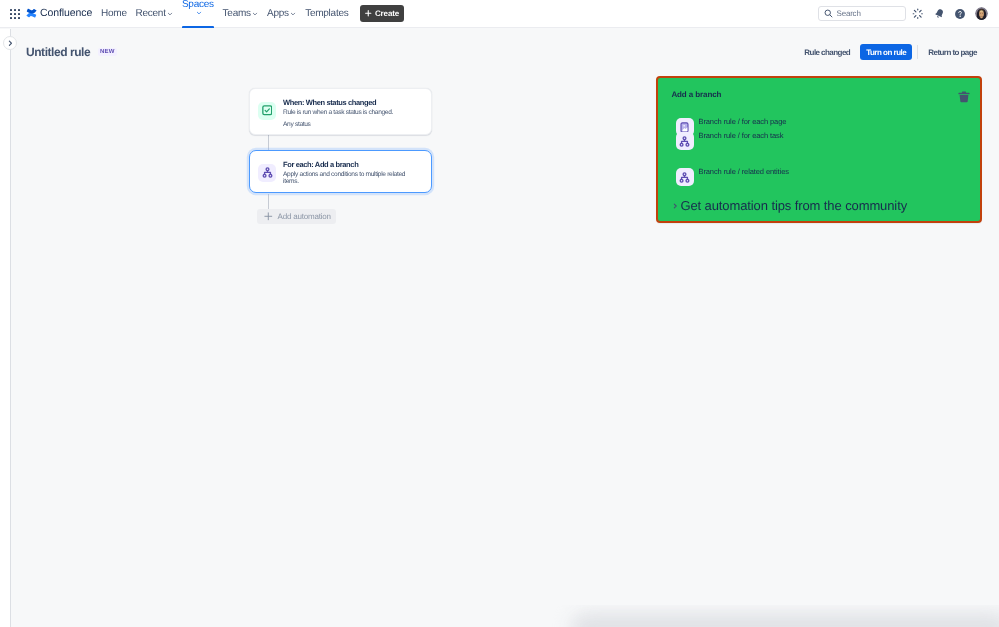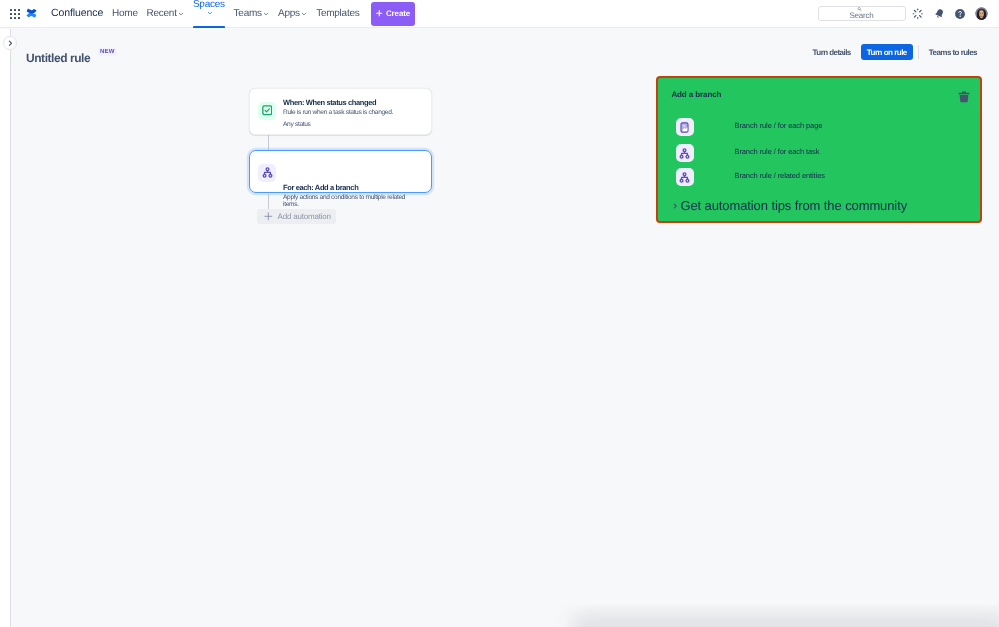--- a/index.html
+++ b/index.html
@@ -15,7 +15,7 @@
                justify-content:center;cursor:pointer;}
   .brand{display:flex;align-items:center;margin-left:1px;cursor:pointer;}
   .brand .mark{width:11px;height:10.3px;display:block;}
-  .brand .name{font-size:10.5px;color:#172B4D;margin-left:14px;letter-spacing:-0.1px;
+  .brand .name{font-size:10.5px;color:#172B4D;margin-left:3px;letter-spacing:-0.1px;
                font-weight:400;line-height:1;}
   .navitems{display:flex;align-items:center;margin-left:4.5px;height:29px;}
   .navitem{display:flex;align-items:center;padding:0 4.4px;font-size:10px;

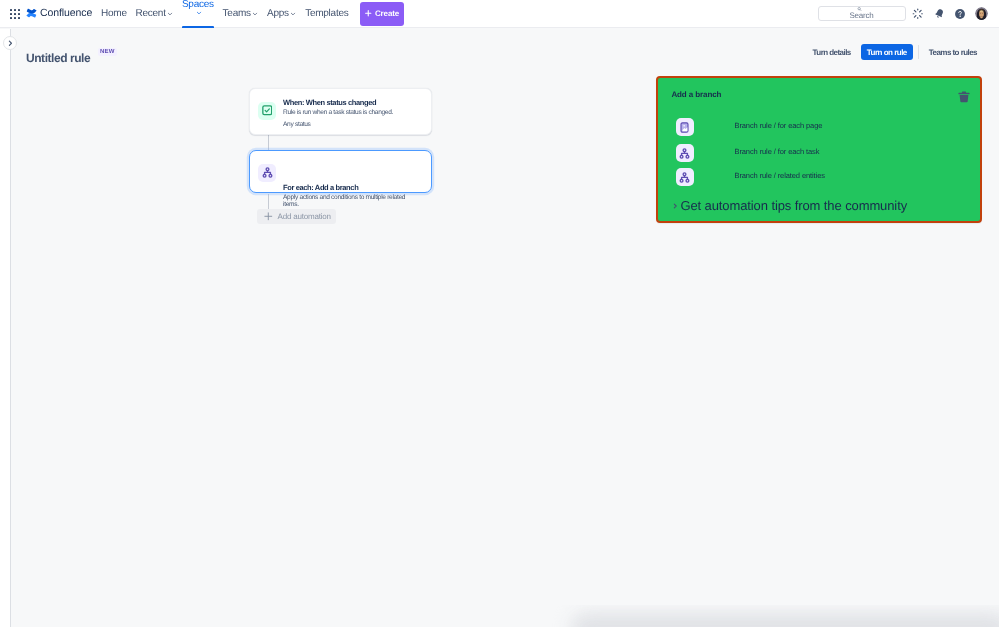--- a/index.html
+++ b/index.html
@@ -25,7 +25,7 @@
   .navitem.active{color:#0C66E4;font-weight:500;flex-direction:column;}
   .navitem.active:after{content:"";position:absolute;left:4px;right:4px;bottom:0;height:2px;
            background:#0C66E4;border-radius:1px 1px 0 0;}
-  .createbtn{margin-left:7.5px;height:24px;background:#8b5cf6;border-radius:3px;color:#fff;
+  .createbtn{margin-left:7.5px;height:17px;background:#404040;border-radius:3px;color:#fff;
            font-size:8px;font-weight:700;display:flex;align-items:center;padding:0 5px;
            cursor:pointer;letter-spacing:-0.1px;}
   .createbtn .pl{margin-right:3px;display:block;}

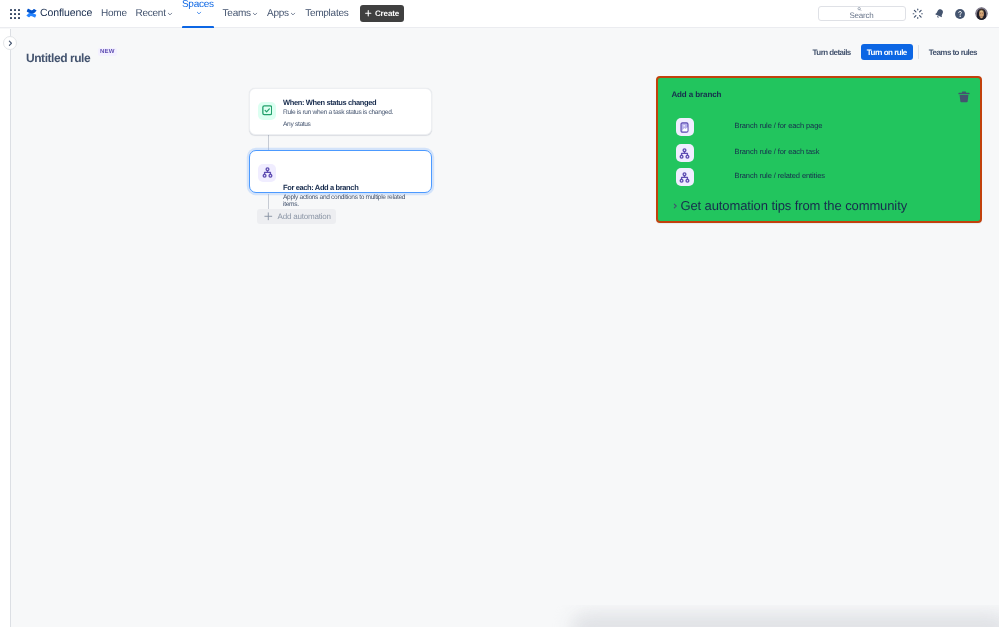--- a/index.html
+++ b/index.html
@@ -33,7 +33,7 @@
   .navicon:nth-of-type(1){margin-left:0;}
   .navright>.navicon:first-of-type{margin-left:0;}
   .searchbox{width:88px;height:15px;border:1px solid #DFE1E6;border-radius:3px;display:flex;
-           align-items:center;padding:0 5px;box-sizing:border-box;cursor:text;background:#fff;flex-direction:column;}
+           align-items:center;padding:0 5px;box-sizing:border-box;cursor:text;background:#fff;}
   .searchbox .sicon{display:block;margin-right:4px;}
   .searchbox{margin-right:2.5px;}
   .searchbox .ph{font-size:8px;color:#6B778C;letter-spacing:-0.2px;}

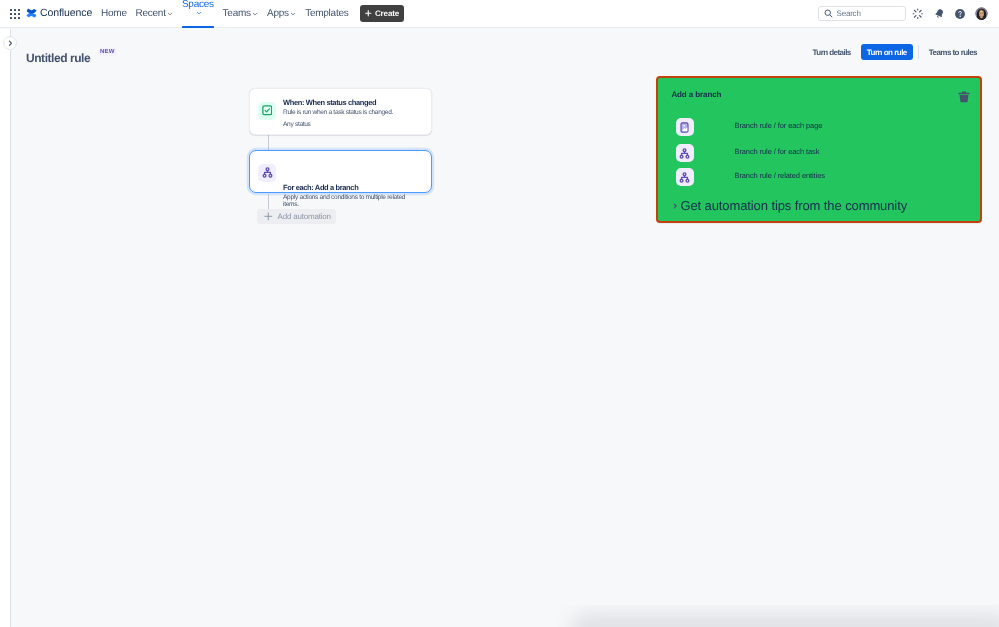--- a/index.html
+++ b/index.html
@@ -51,7 +51,7 @@
      align-items:center;justify-content:center;cursor:pointer;z-index:4;box-sizing:border-box;}
 
   .pagehdr{position:absolute;left:11px;top:0;right:0;height:40px;}
-  .ruletitle{position:absolute;left:15px;top:23px;font-size:12px;color:#44546F;font-weight:700;
+  .ruletitle{position:absolute;left:15px;top:17px;font-size:12px;color:#44546F;font-weight:700;
              letter-spacing:-0.45px;line-height:12px;}
   .newbadge{position:absolute;left:87px;top:19px;height:8px;line-height:8px;font-size:6px;
             color:#5E4DB2;font-weight:700;letter-spacing:0.2px;background:#F3F0FF;

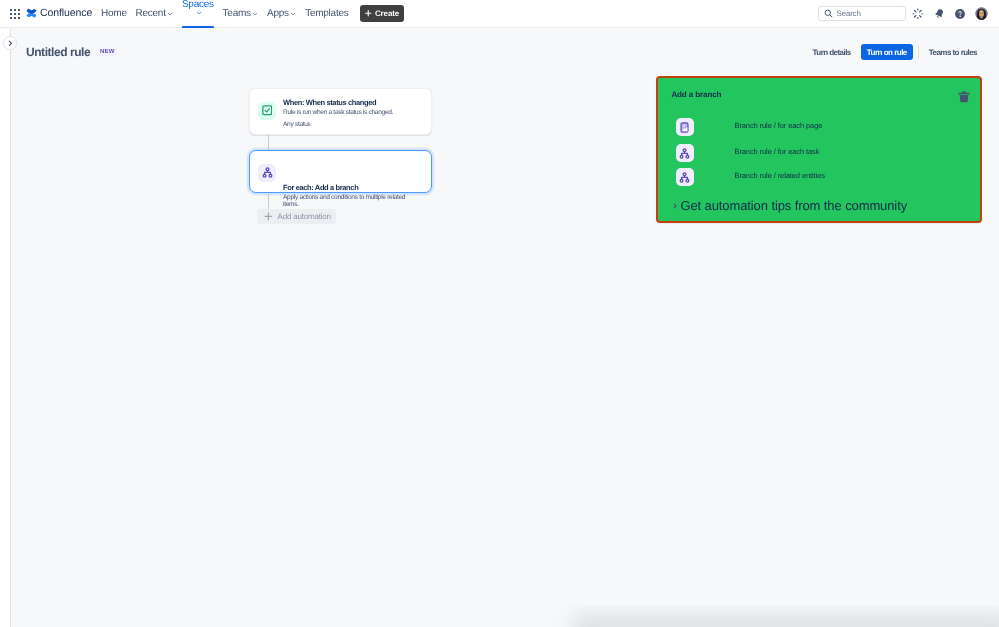--- a/index.html
+++ b/index.html
@@ -254,7 +254,7 @@
       <div class="ruletitle">Untitled rule</div>
       <div class="newbadge">NEW</div>
       <div class="hdractions">
-        <div class="hdrlink">Turn details</div>
+        <div class="hdrlink">Rule changed</div>
         <div class="turnon">Turn on rule</div>
         <div class="vdiv"></div>
         <div class="hdrlink">Teams to rules</div>

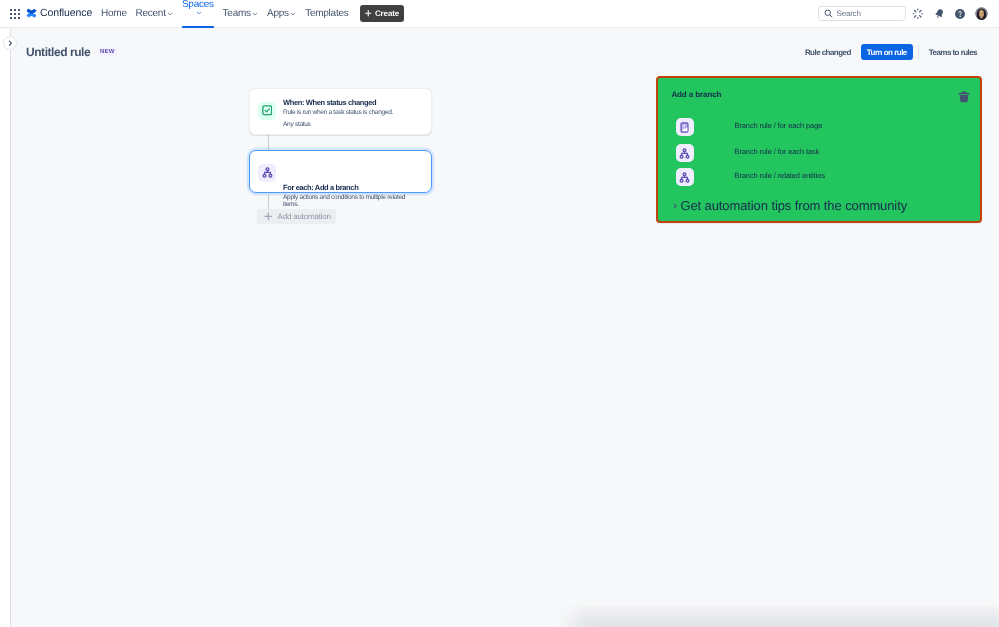--- a/index.html
+++ b/index.html
@@ -257,7 +257,7 @@
         <div class="hdrlink">Rule changed</div>
         <div class="turnon">Turn on rule</div>
         <div class="vdiv"></div>
-        <div class="hdrlink">Teams to rules</div>
+        <div class="hdrlink">Return to page</div>
       </div>
     </div>
 

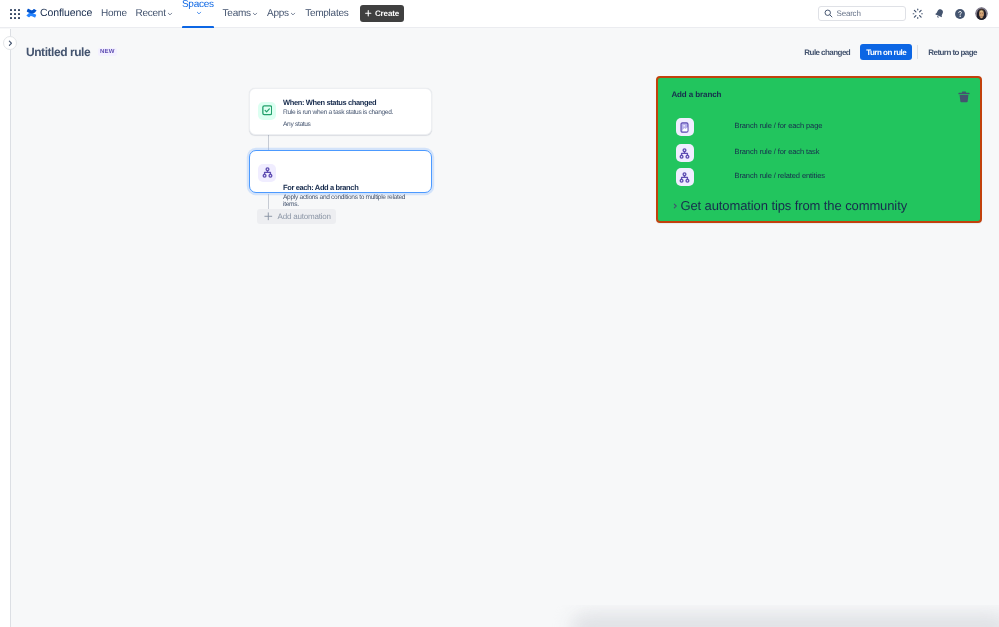--- a/index.html
+++ b/index.html
@@ -100,7 +100,7 @@
               letter-spacing:-0.1px;line-height:9px;}
   .trash{position:absolute;left:299.5px;top:13.2px;width:12px;height:11.5px;display:flex;
          align-items:center;justify-content:center;cursor:pointer;}
-  .opt{position:absolute;left:17.5px;display:flex;align-items:center;cursor:pointer;gap:36px;}
+  .opt{position:absolute;left:17.5px;display:flex;cursor:pointer;}
   .opticon{width:18px;height:18px;border-radius:5px;background:#F0EDFF;display:flex;
            align-items:center;justify-content:center;flex:none;}
   .optlabel{margin-left:5px;font-size:7.5px;color:#172B4D;letter-spacing:-0.1px;

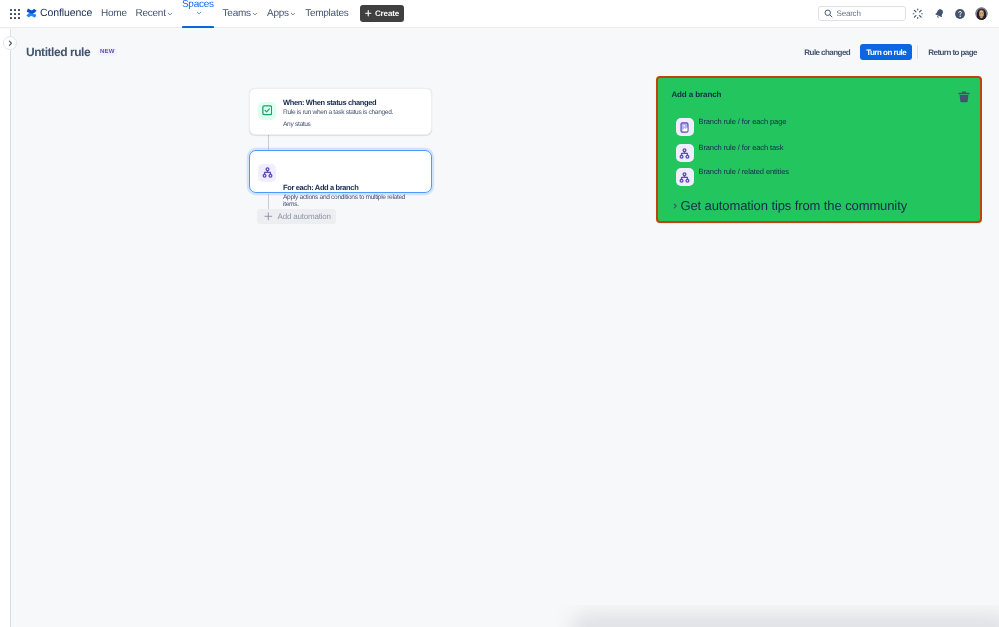--- a/index.html
+++ b/index.html
@@ -328,7 +328,7 @@
               </div>
               <div class="optlabel">Branch rule / for each page</div>
             </div>
-            <div class="opt" style="top: 66px;">
+            <div class="opt" style="top: 54px;">
               <div class="opticon">
                 <svg width="11" height="11" viewBox="0 0 24 24">
                   <g fill="none" stroke="#5E4DB2" stroke-width="3" stroke-linecap="round" stroke-linejoin="round">

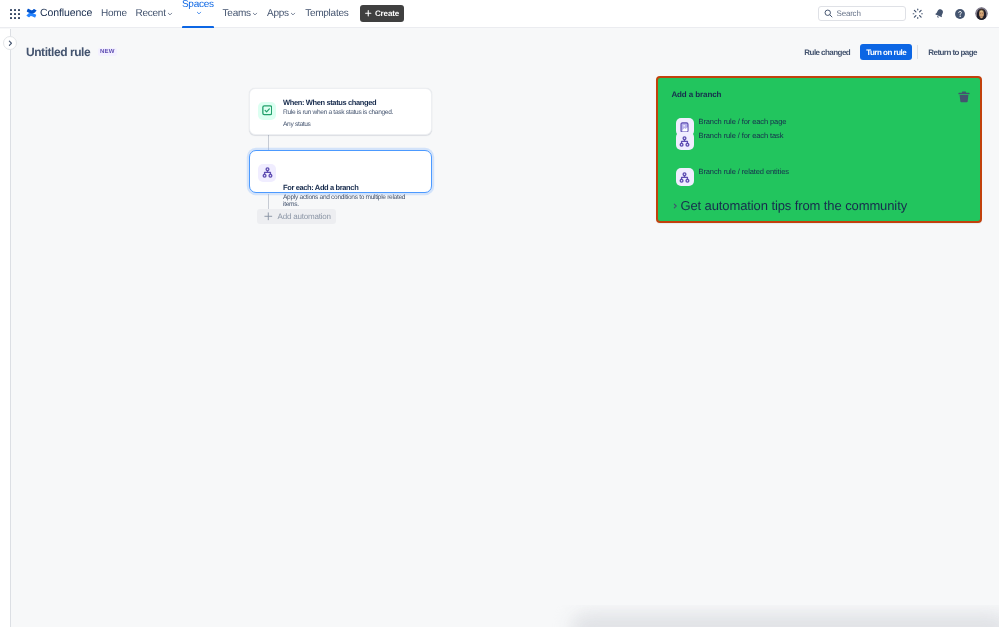--- a/index.html
+++ b/index.html
@@ -78,7 +78,7 @@
   .ci-green{background:#DCFFF1;}
   .ci-purple{background:#F0EDFF;}
   .cardtext{margin-left:7px;}
-  .card2 .cardtext{width:127px;margin-top:23px;}
+  .card2 .cardtext{width:127px;}
   .cardtitle{font-size:7.5px;color:#172B4D;font-weight:700;line-height:11px;letter-spacing:-0.37px;}
   .carddesc{font-size:6.6px;color:#44546F;line-height:7.1px;margin-top:1.6px;letter-spacing:-0.32px;}
   .carddetail{font-size:6.6px;color:#44546F;line-height:7.1px;margin-top:4.6px;letter-spacing:-0.32px;}

